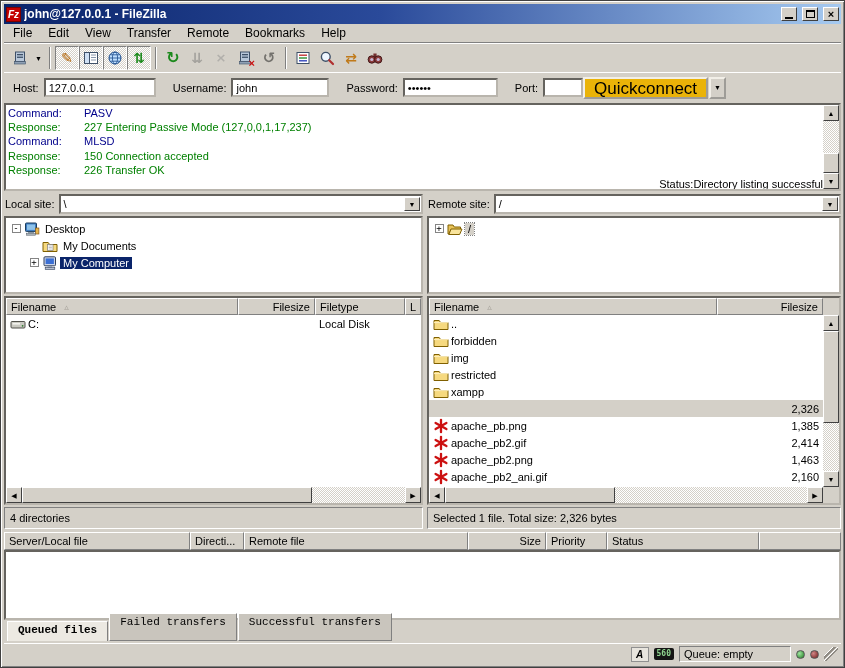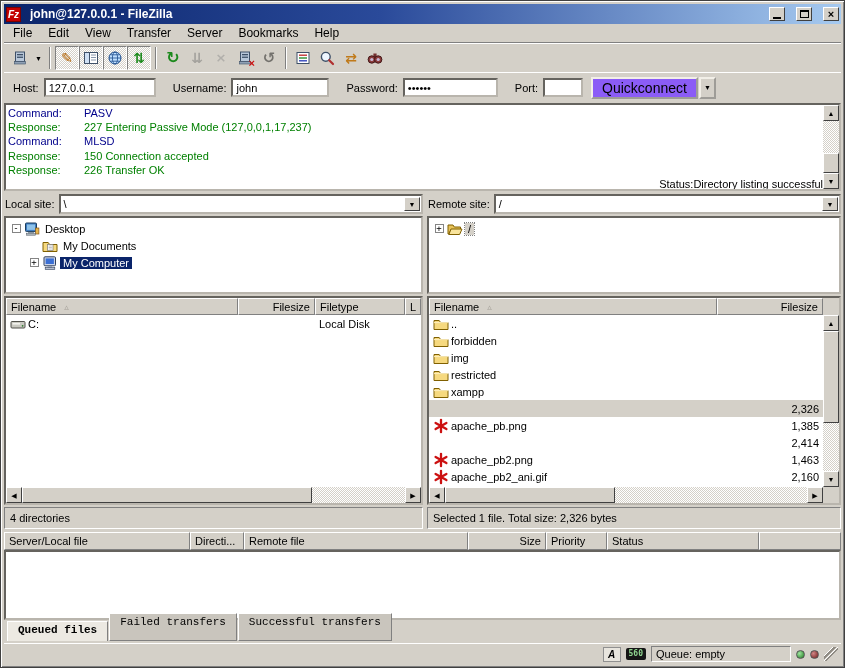--- a/index.html
+++ b/index.html
@@ -15,7 +15,7 @@
     position:relative;overflow:hidden;
   }
   
-  .titlebar{height:20px;flex:0 0 20px;display:flex;align-items:center;gap:9px;
+  .titlebar{height:20px;flex:0 0 20px;display:flex;align-items:center;gap:3px;
     background:linear-gradient(90deg,#0a246a 0%,#2a4a9a 45%,#a6caf0 100%);padding:0 2px;}
   .title-icon{width:15px;height:15px;background:#c40000;color:#fff;font-weight:bold;font-style:italic;
     font-size:10px;display:flex;align-items:center;justify-content:center;border:1px solid #7a0000;}

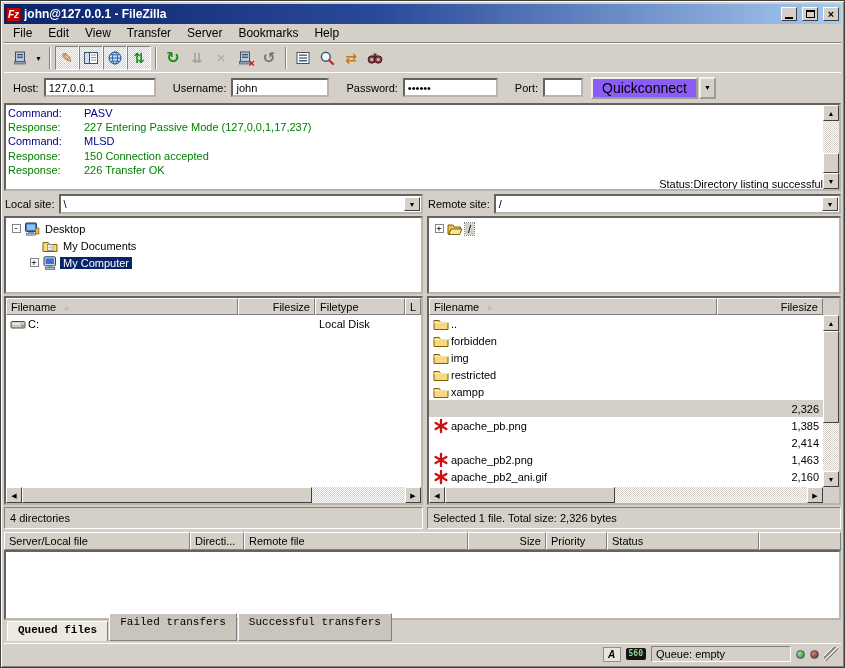--- a/index.html
+++ b/index.html
@@ -228,7 +228,7 @@
     <span class="menu-item">Edit</span>
     <span class="menu-item">View</span>
     <span class="menu-item">Transfer</span>
-    <span class="menu-item">Server</span>
+    <span class="menu-item">Remote</span>
     <span class="menu-item">Bookmarks</span>
     <span class="menu-item">Help</span>
   </div>

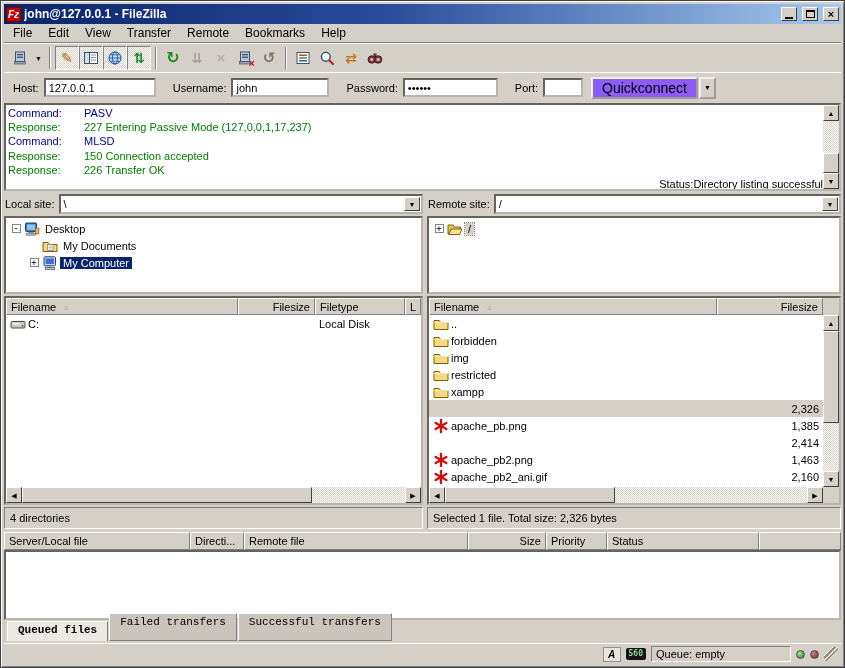--- a/index.html
+++ b/index.html
@@ -44,8 +44,8 @@
   .qc-gap{width:17px;}
   input.field{height:19px;border:2px inset #b9b5ad;background:#fff;font-family:"Liberation Sans",sans-serif;
     font-size:11px;padding:1px 3px;outline:none;}
-  .btn{border:2px outset #f2efe8;background:#8b5cf6;height:22px;padding:0 9px;
-    font-family:"Liberation Sans",sans-serif;font-size:14px;margin-left:8px;}
+  .btn{border:2px outset #f2efe8;background:#eab308;height:22px;padding:0 9px;
+    font-family:"Liberation Sans",sans-serif;font-size:17px;}
   .btn-dd{width:17px;height:22px;border:2px outset #f2efe8;background:#d4d0c8;font-size:7px;padding:0;margin-left:1px;}
   
   .log{height:88px;flex:0 0 88px;margin-top:1px;border:2px inset #b9b5ad;background:#fff;display:flex;overflow:hidden;}

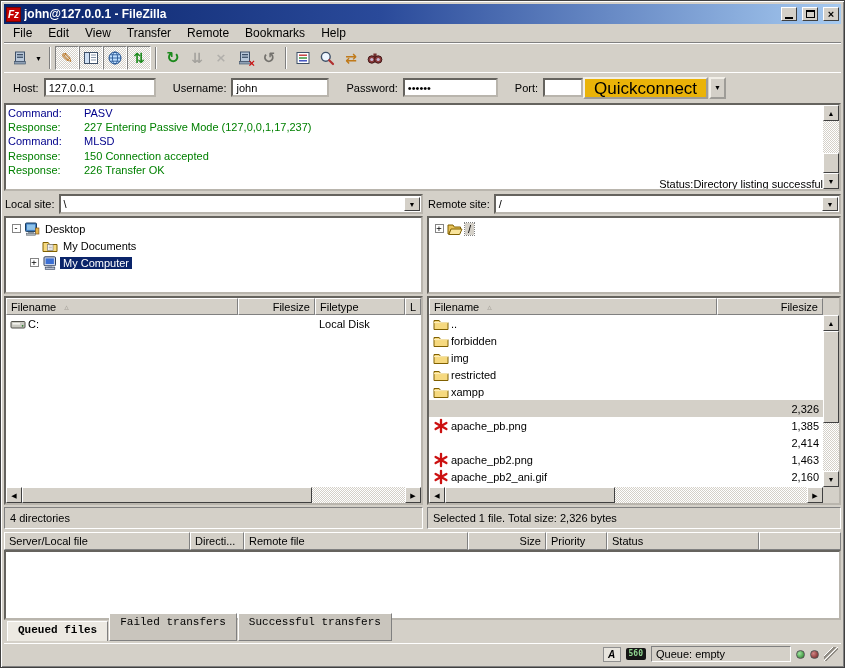--- a/index.html
+++ b/index.html
@@ -525,6 +525,12 @@
                 </span>
             </div>
             <div class="fl-row">
+              <span class="cell" style="width:288px">
+                  <svg class="i16" viewBox="0 0 16 16">
+                    <use href="#i-imgfile"></use>
+                  </svg>
+                  <span>apache_pb2.gif</span>
+                </span>
               <span class="cell num" style="flex:1">
                   <span>2,414</span>
                 </span>

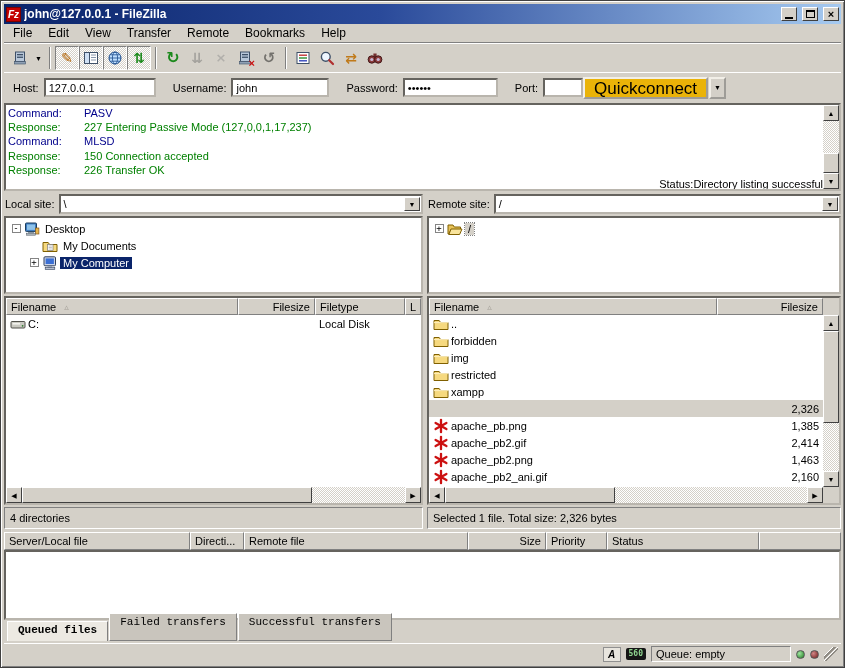--- a/index.html
+++ b/index.html
@@ -120,7 +120,7 @@
     justify-content:center;font-size:10px;font-weight:bold;font-style:italic;}
   .sb-speed{background:#151515;color:#8fd48f;font-family:"DejaVu Sans Mono",monospace;font-size:8px;
     font-weight:bold;padding:2px 3px;border-radius:2px;line-height:8px;}
-  .sb-queue{width:140px;height:16px;border:1px solid;border-color:#808080 #fff #fff #808080;
+  .sb-queue{width:112px;height:16px;border:1px solid;border-color:#808080 #fff #fff #808080;
     display:flex;align-items:center;padding:0 4px;overflow:hidden;}
   .led{width:9px;height:9px;border-radius:50%;border:1px solid #555;}
   .led.green{background:radial-gradient(circle at 35% 35%,#9fe49f,#1d7a1d);}

